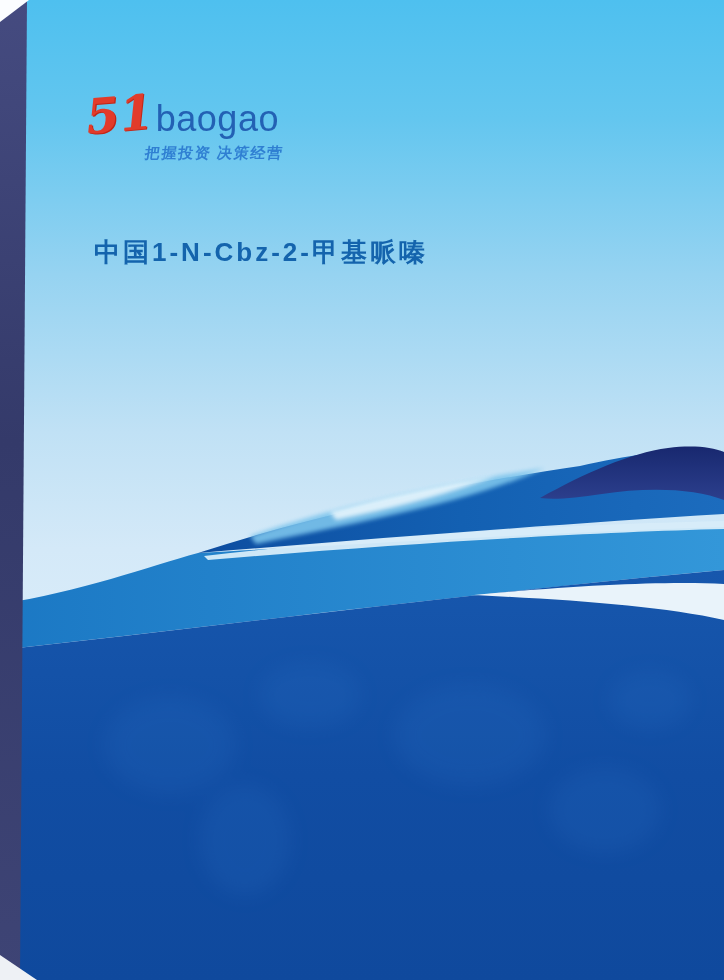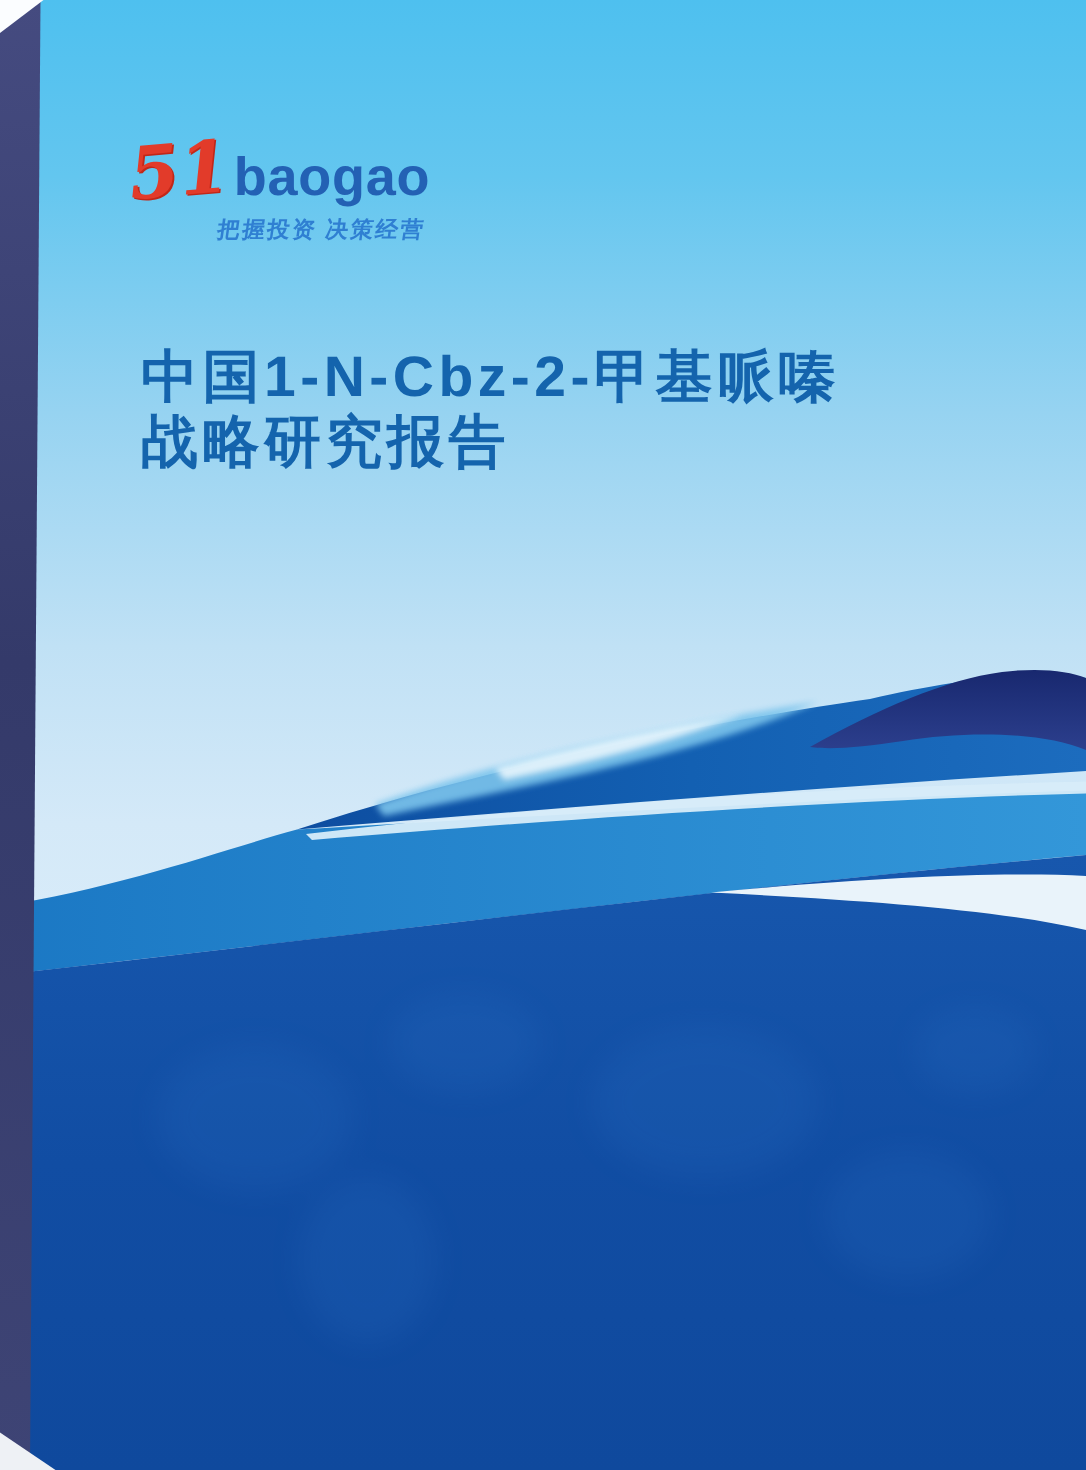--- a/index.html
+++ b/index.html
@@ -20,7 +20,7 @@
     text-shadow:1px 1px 0 #c22718;
   }
   .logo-baogao{
-    font-family:"Liberation Sans",sans-serif;font-weight:700;font-size:36px;
+    font-family:"Liberation Sans",sans-serif;font-weight:400;font-size:36px;
     color:#2361b4;letter-spacing:.5px;margin-left:3px;
   }
   .tagline{

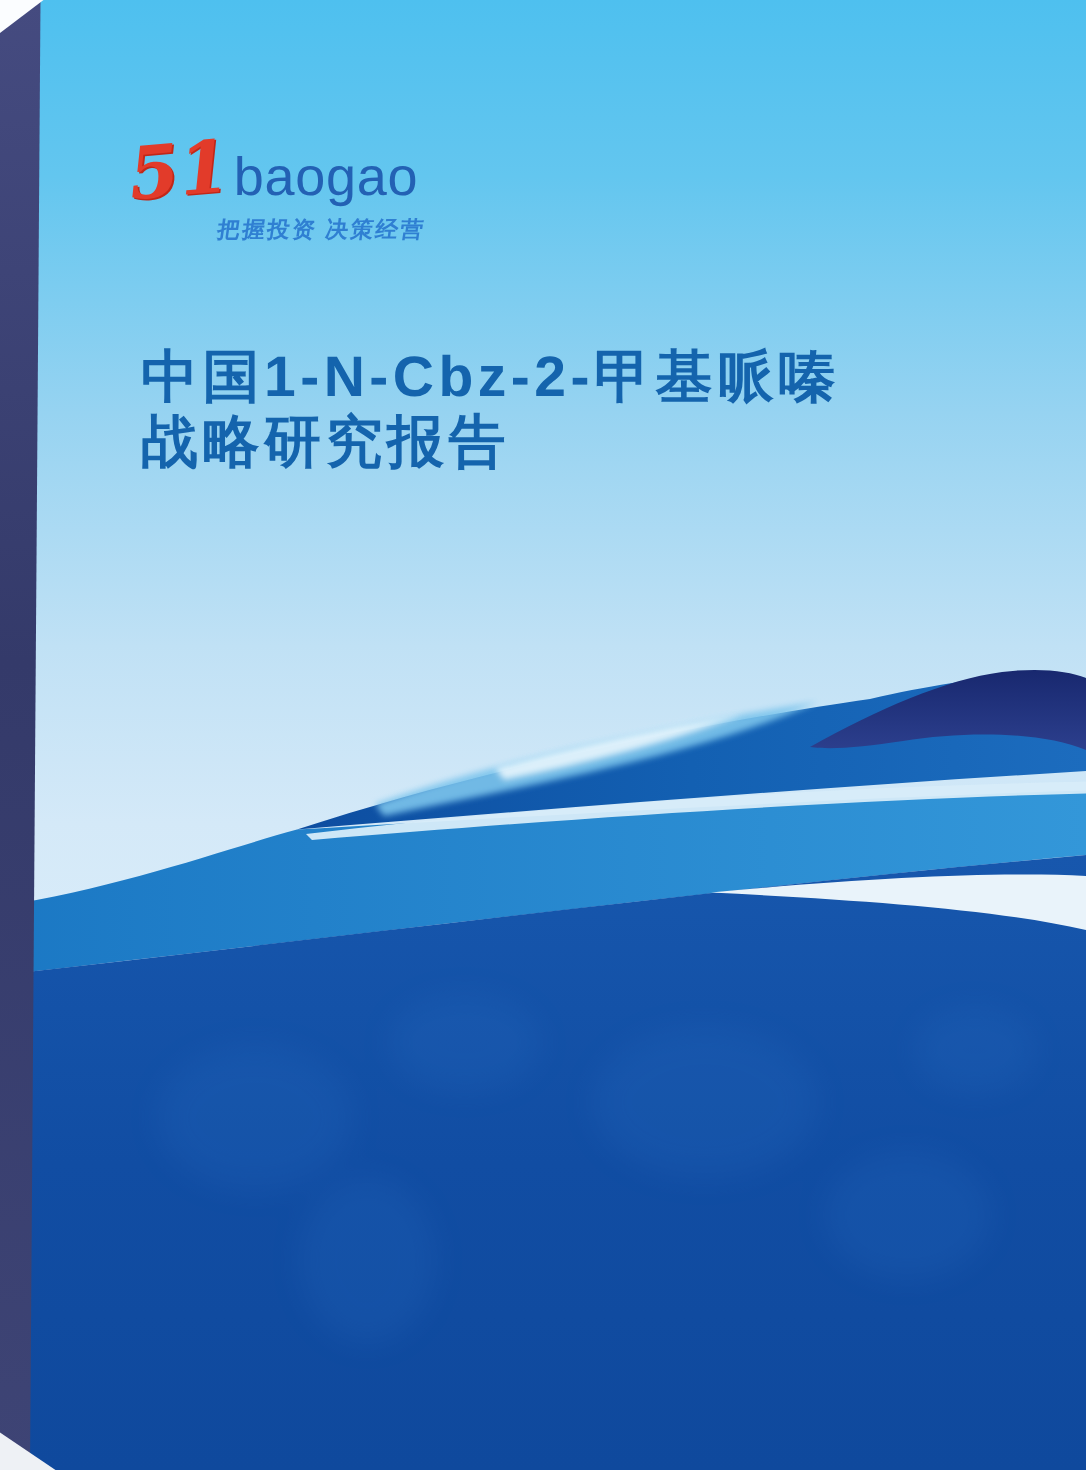--- a/index.html
+++ b/index.html
@@ -29,7 +29,7 @@
   }
   .title{
     position:absolute;left:94px;top:231px;margin:0;
-    font-size:38px;line-height:43px;font-weight:700;color:#1464ad;
+    font-size:26px;line-height:43px;font-weight:700;color:#1464ad;
     letter-spacing:3px;white-space:nowrap;
   }
   .title .tl{display:block;}

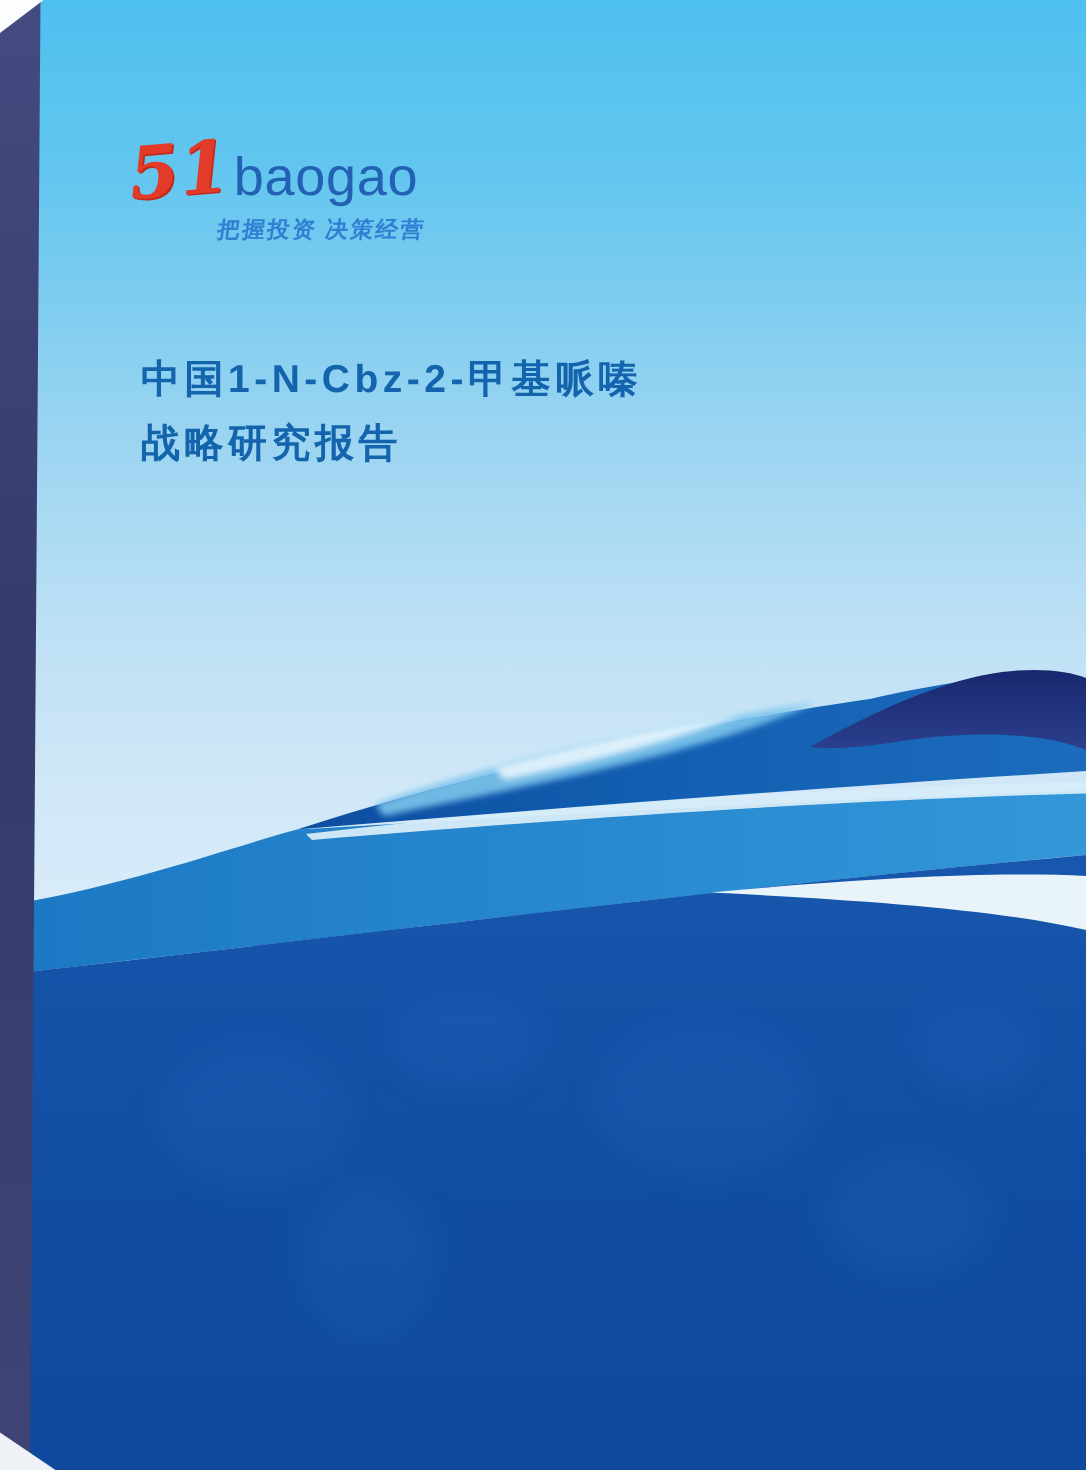--- a/index.html
+++ b/index.html
@@ -122,7 +122,6 @@
 
     <h1 class="title">
       <span class="tl">中国1-N-Cbz-2-甲基哌嗪</span>
-      <span class="tl">战略研究报告</span>
     </h1>
 
   </div>

